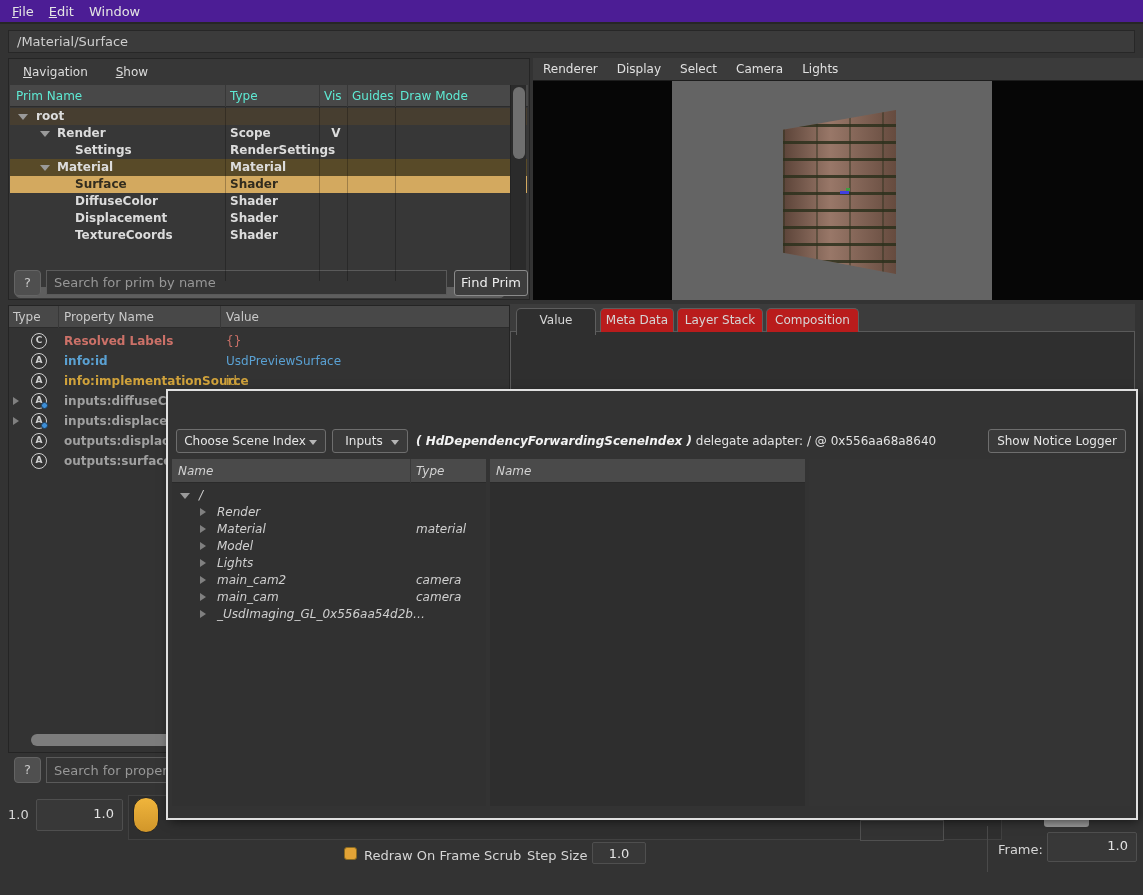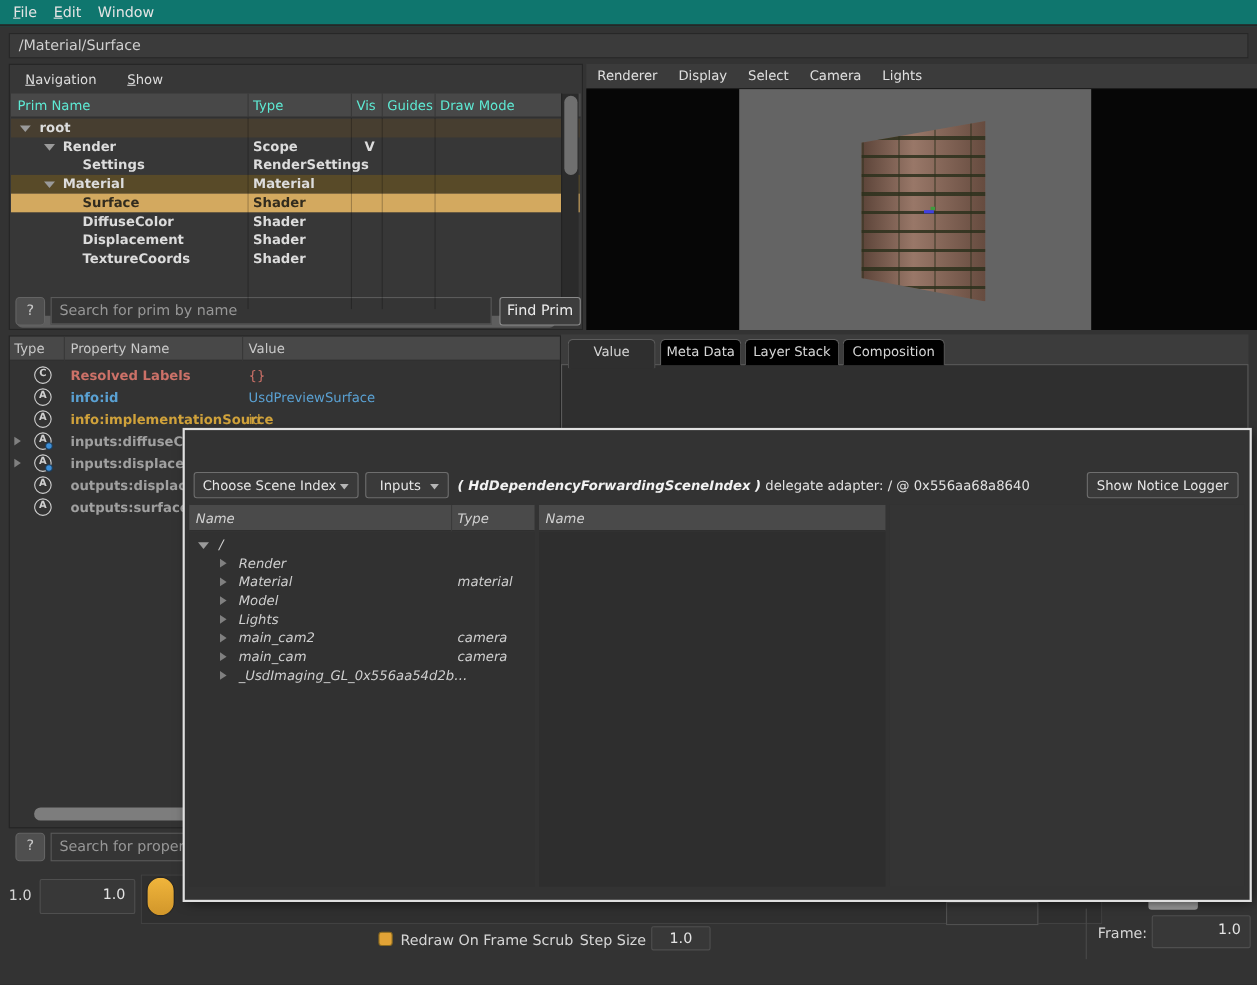--- a/index.html
+++ b/index.html
@@ -11,7 +11,7 @@
   .mn::first-letter{text-decoration:underline;}
 
   
-  #menubar{left:0;top:0;width:1143px;height:24px;background:#0f766e;border-bottom:2px solid #262626;display:flex;align-items:center;padding-left:12px;column-gap:15px;}
+  #menubar{left:0;top:0;width:1143px;height:24px;background:#4c1d95;border-bottom:2px solid #262626;display:flex;align-items:center;padding-left:12px;column-gap:15px;}
   #menubar span{color:#e4e4e4;font-size:13px;}
 
   

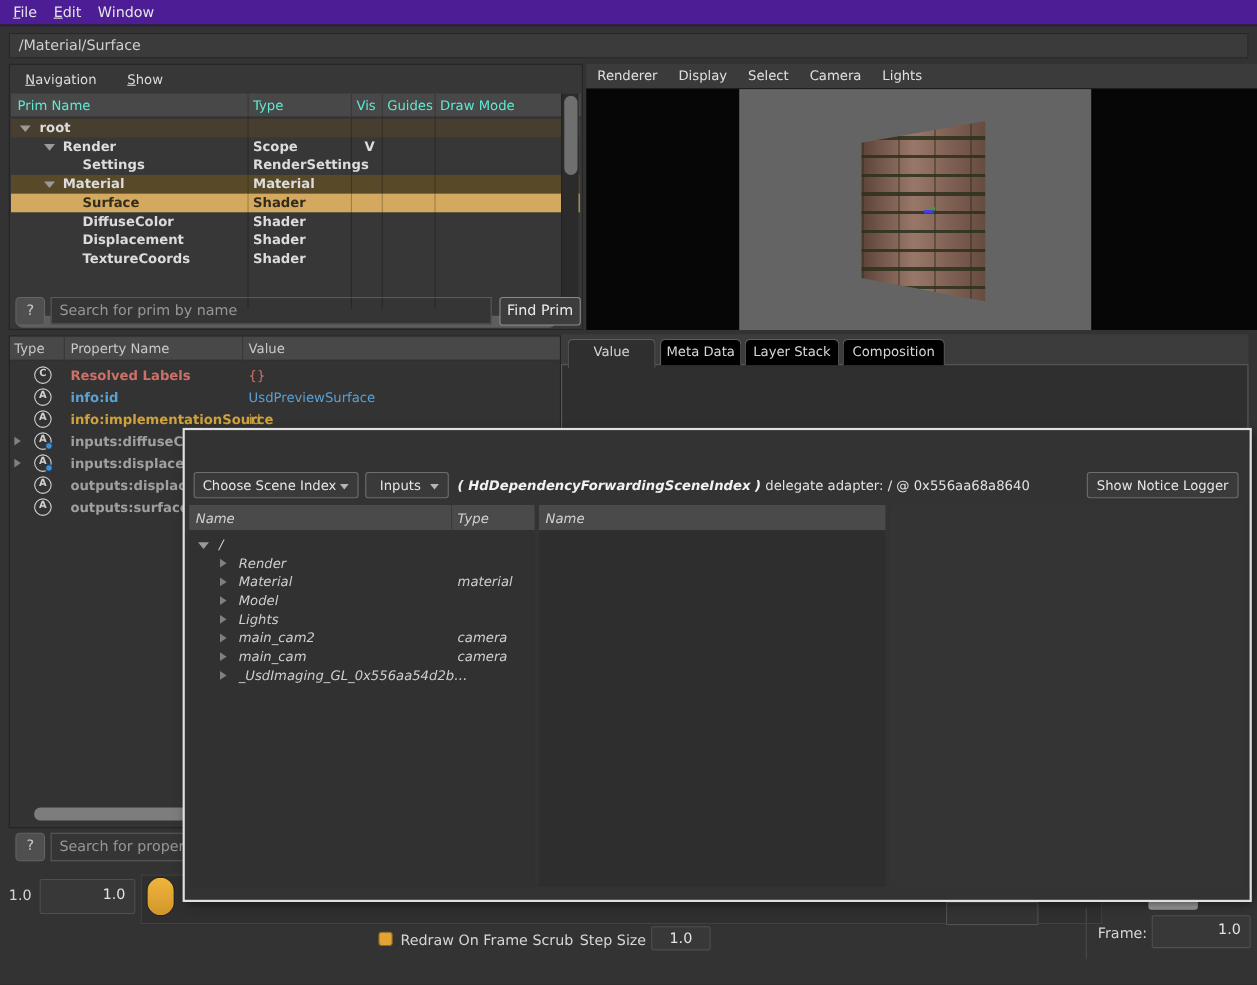--- a/index.html
+++ b/index.html
@@ -80,7 +80,7 @@
 
   
   #tabstrip{left:510px;top:304px;width:625px;height:27px;background:#3c3c3c;}
-  .tab{position:absolute;top:4px;height:24px;border:1px solid #5e5e5e;border-bottom:none;border-radius:5px 5px 0 0;background:#000000;color:#d6d6d6;font-size:12px;text-align:center;line-height:22px;z-index:2;}
+  .tab{position:absolute;top:4px;height:24px;border:1px solid #5e5e5e;border-bottom:none;border-radius:5px 5px 0 0;background:#b91c1c;color:#d6d6d6;font-size:12px;text-align:center;line-height:22px;z-index:2;}
   .tab.active{background:#2f2f2f;height:27px;z-index:4;}
   #valuepanel{left:510px;top:331px;width:625px;height:484px;background:#2f2f2f;border:1px solid #5a5a5a;}
 

